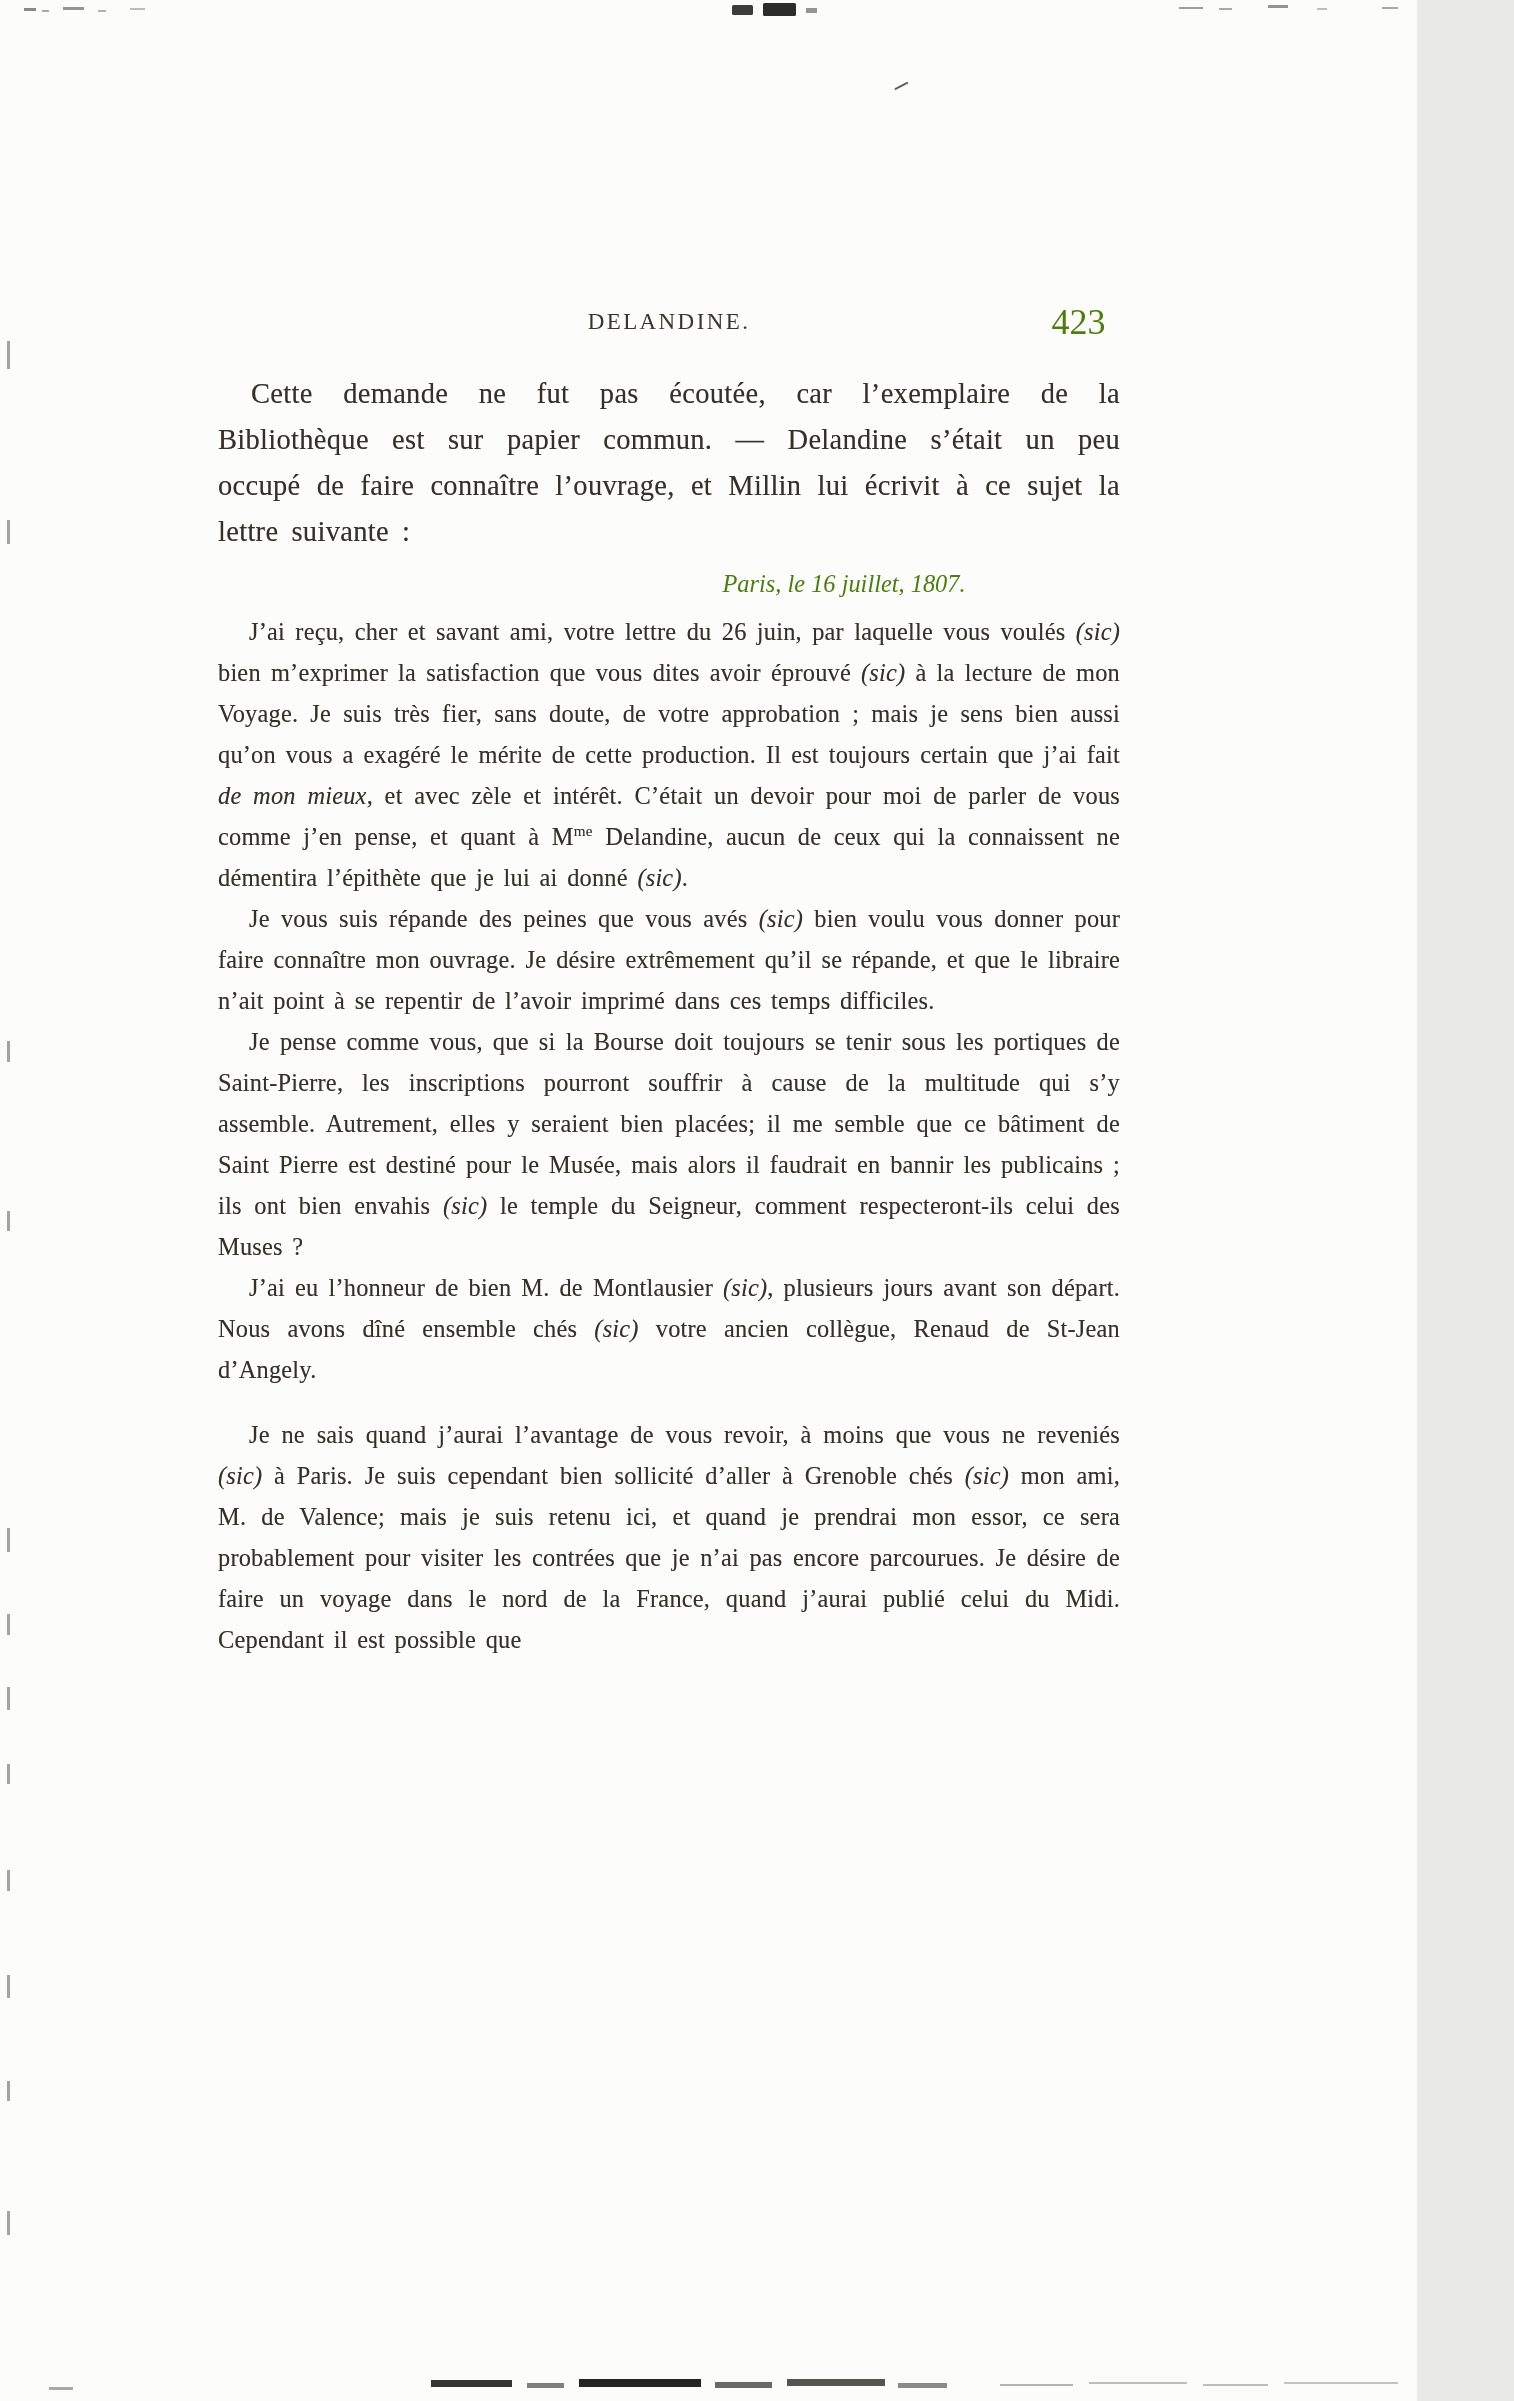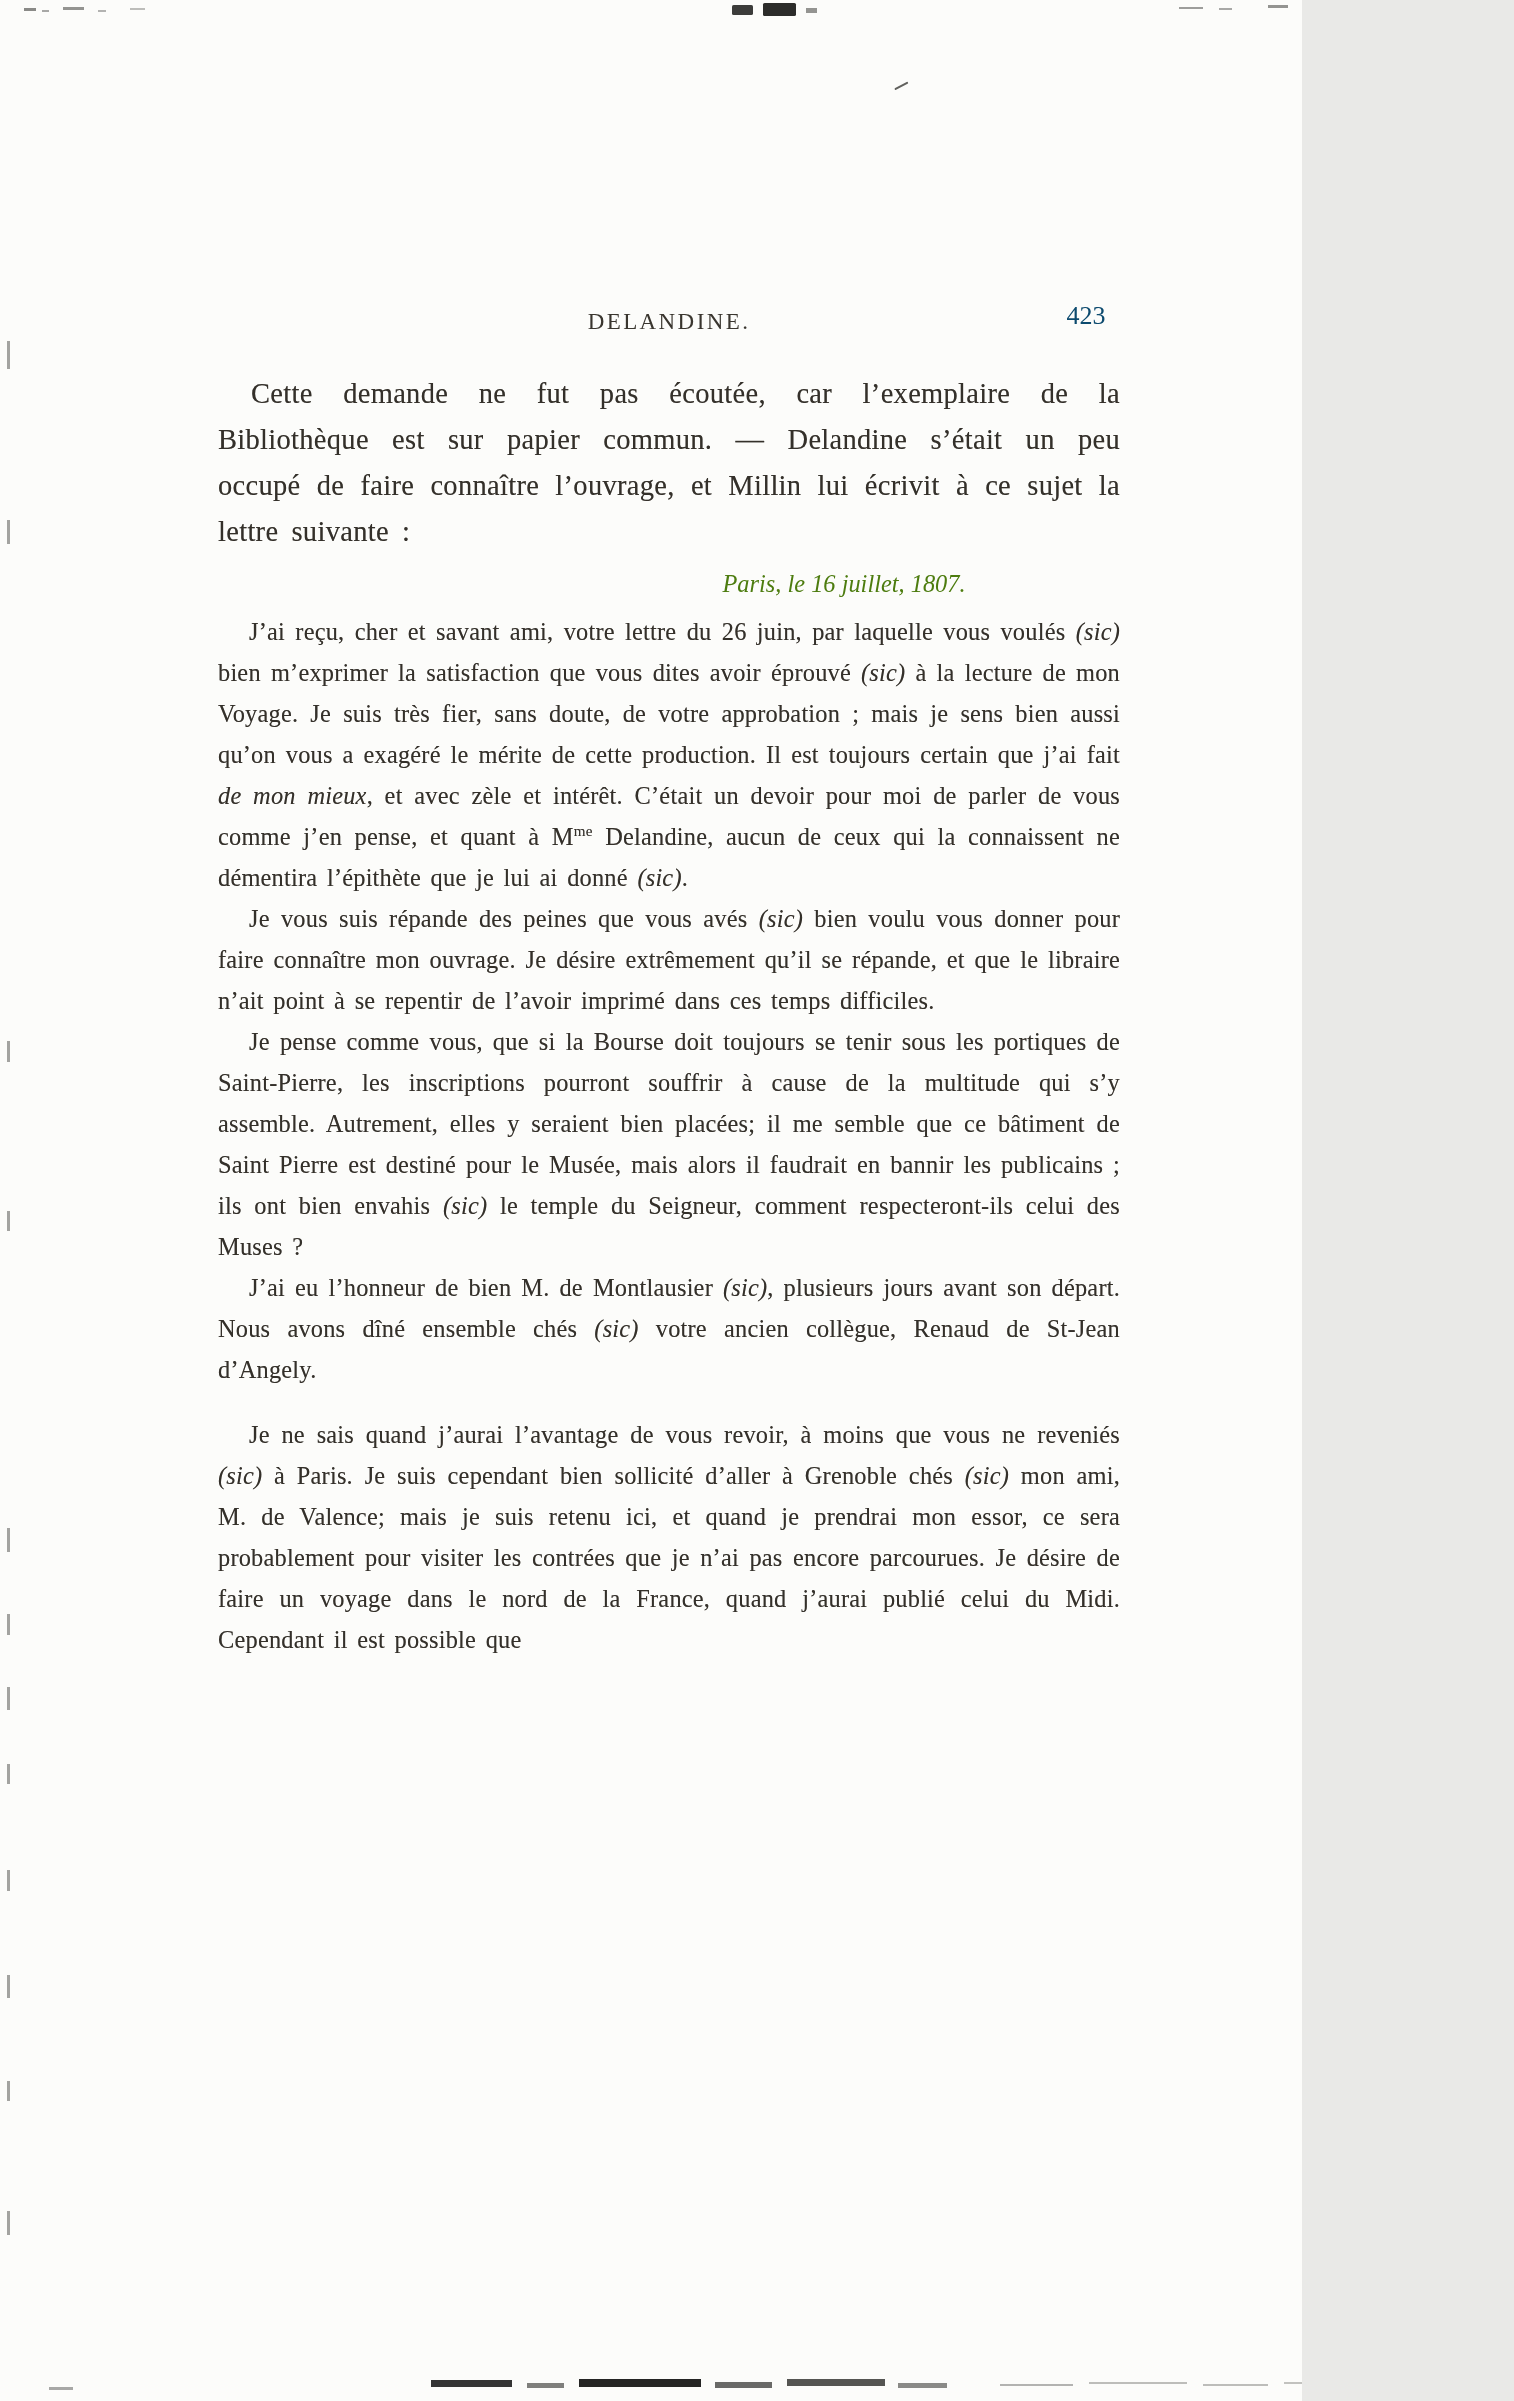--- a/index.html
+++ b/index.html
@@ -11,7 +11,7 @@
   }
   .page {
     position:relative;
-    width:1302px; height:2401px;
+    width:1417px; height:2401px;
     background:var(--paper);
     color:var(--ink);
     overflow:hidden;

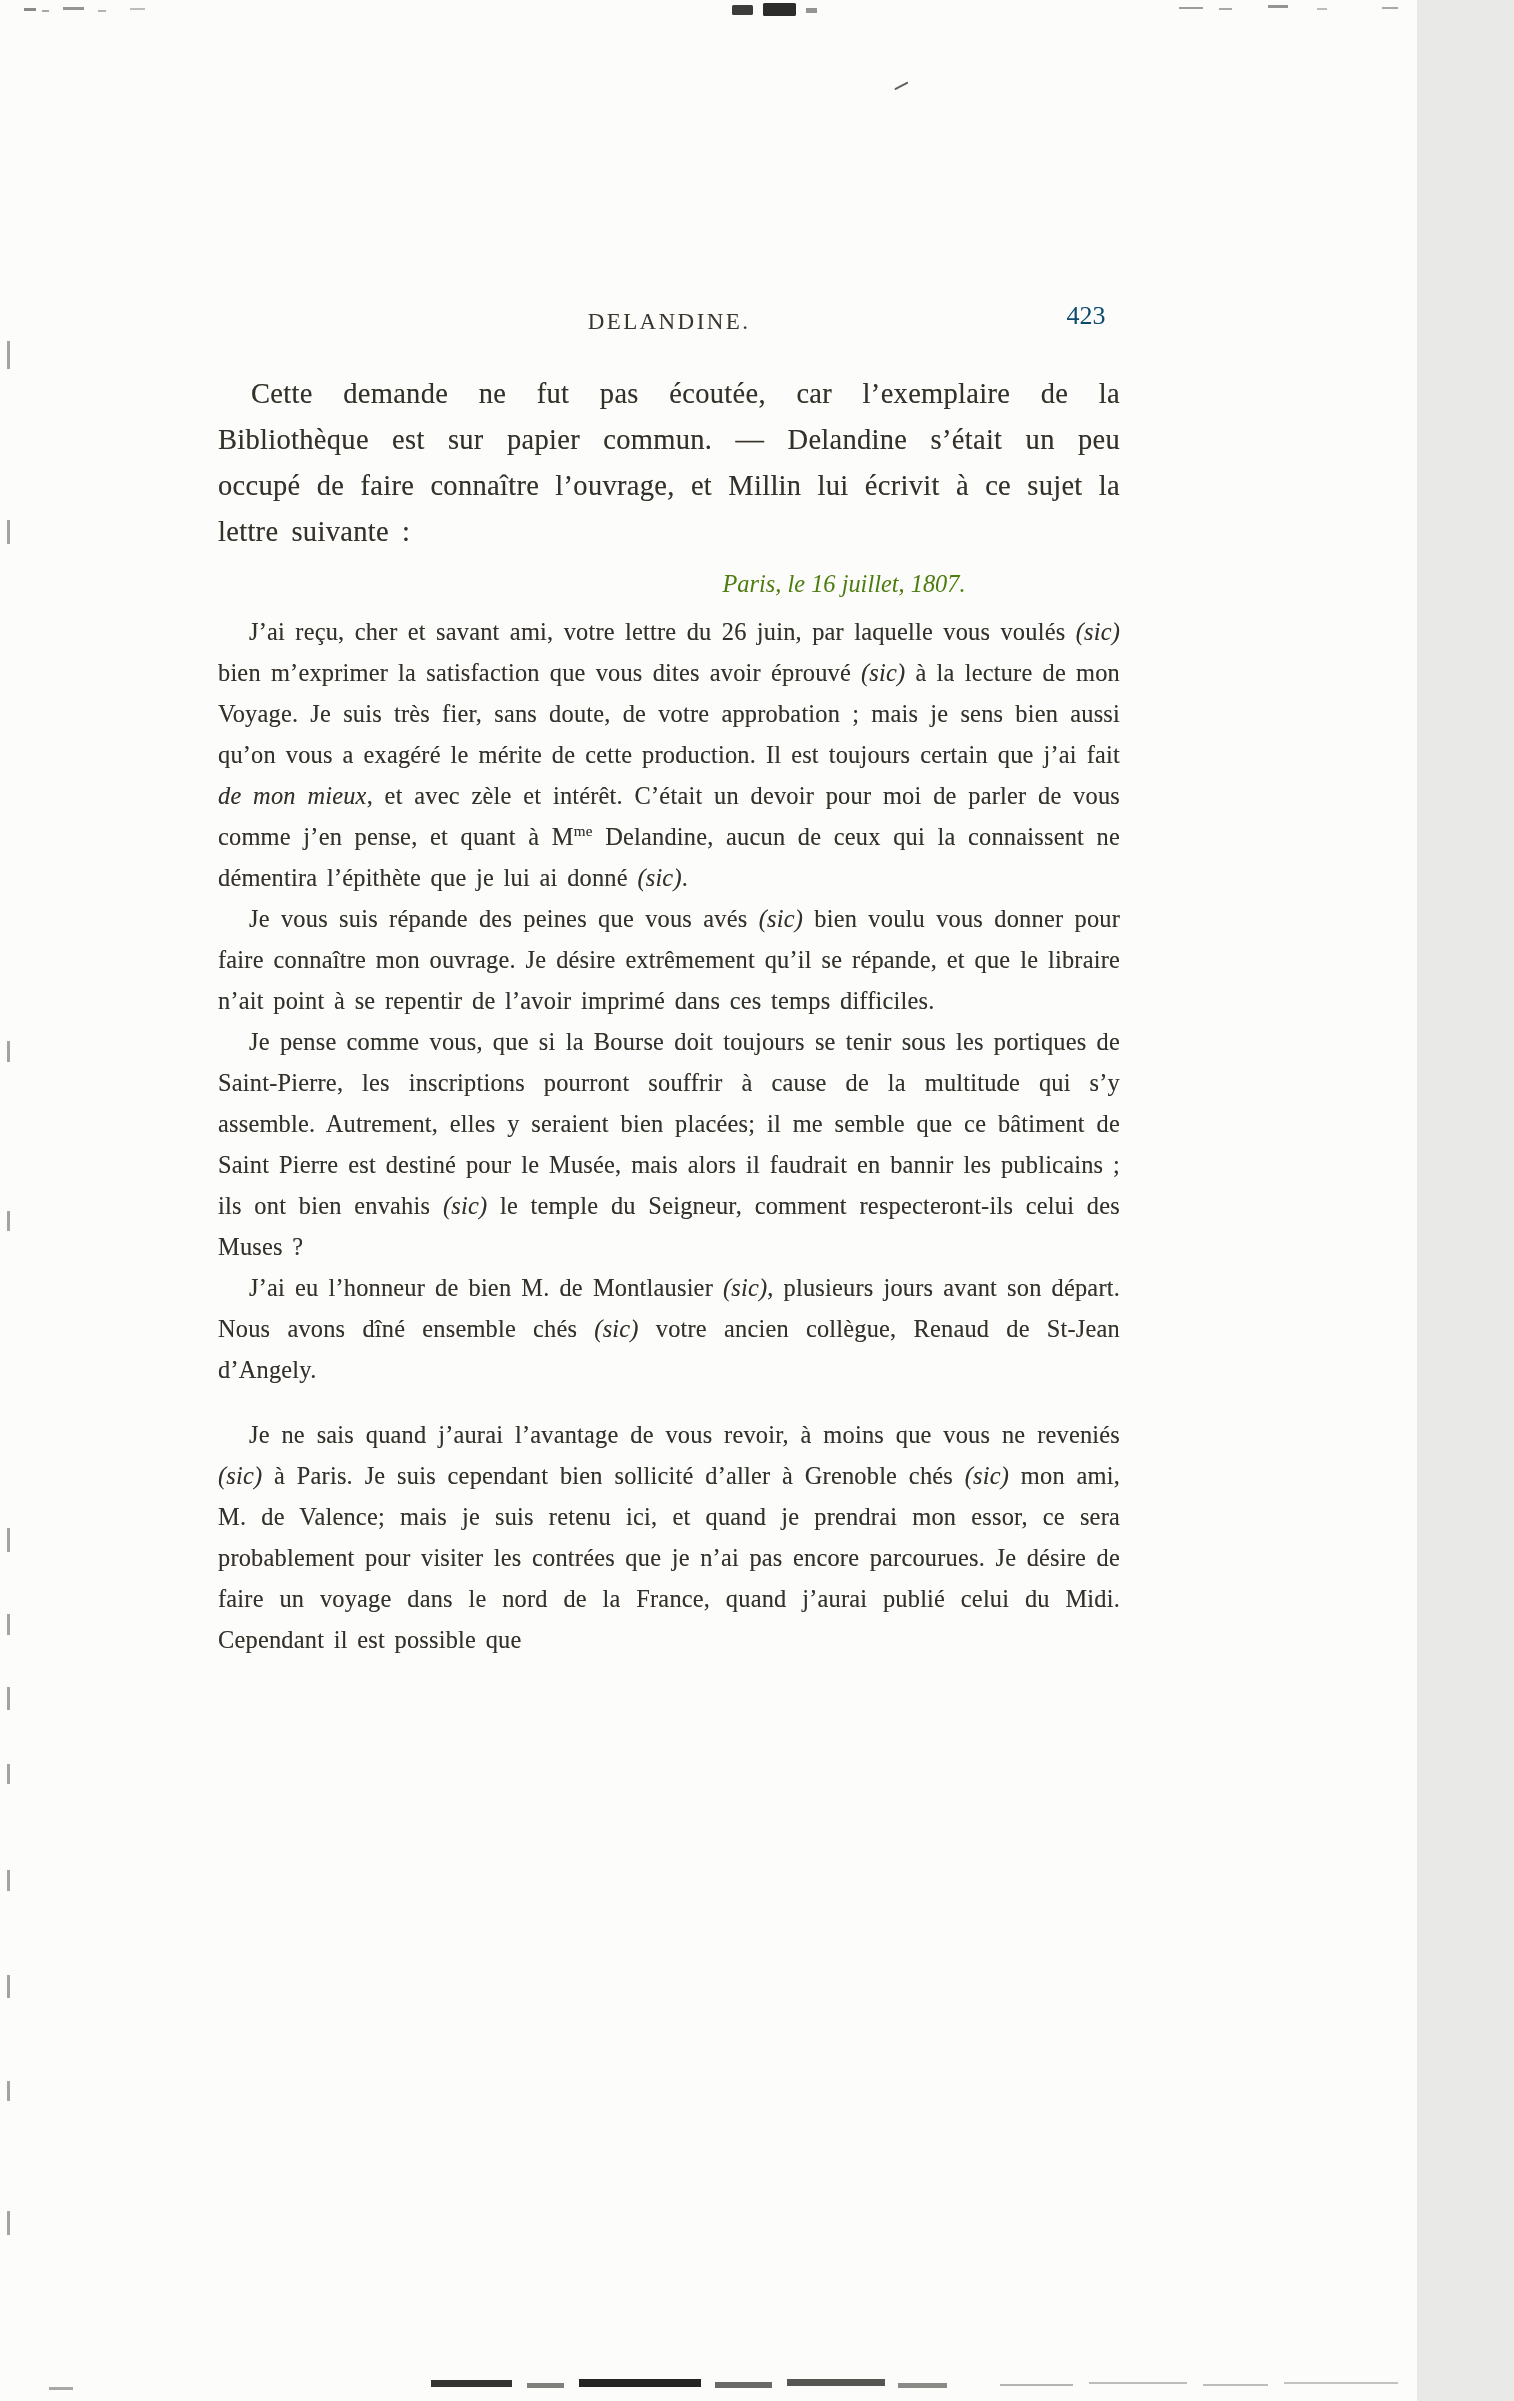--- a/index.html
+++ b/index.html
@@ -34,8 +34,8 @@
   .page-number {
     position:absolute;
     right:14.6px; top:-8.1px;
-    font-size:26px;
-    color:#0c4a6e;
+    font-size:36px;
+    color:#4d7c0f;
   }
   p { text-align:justify; }
   .para-large {

